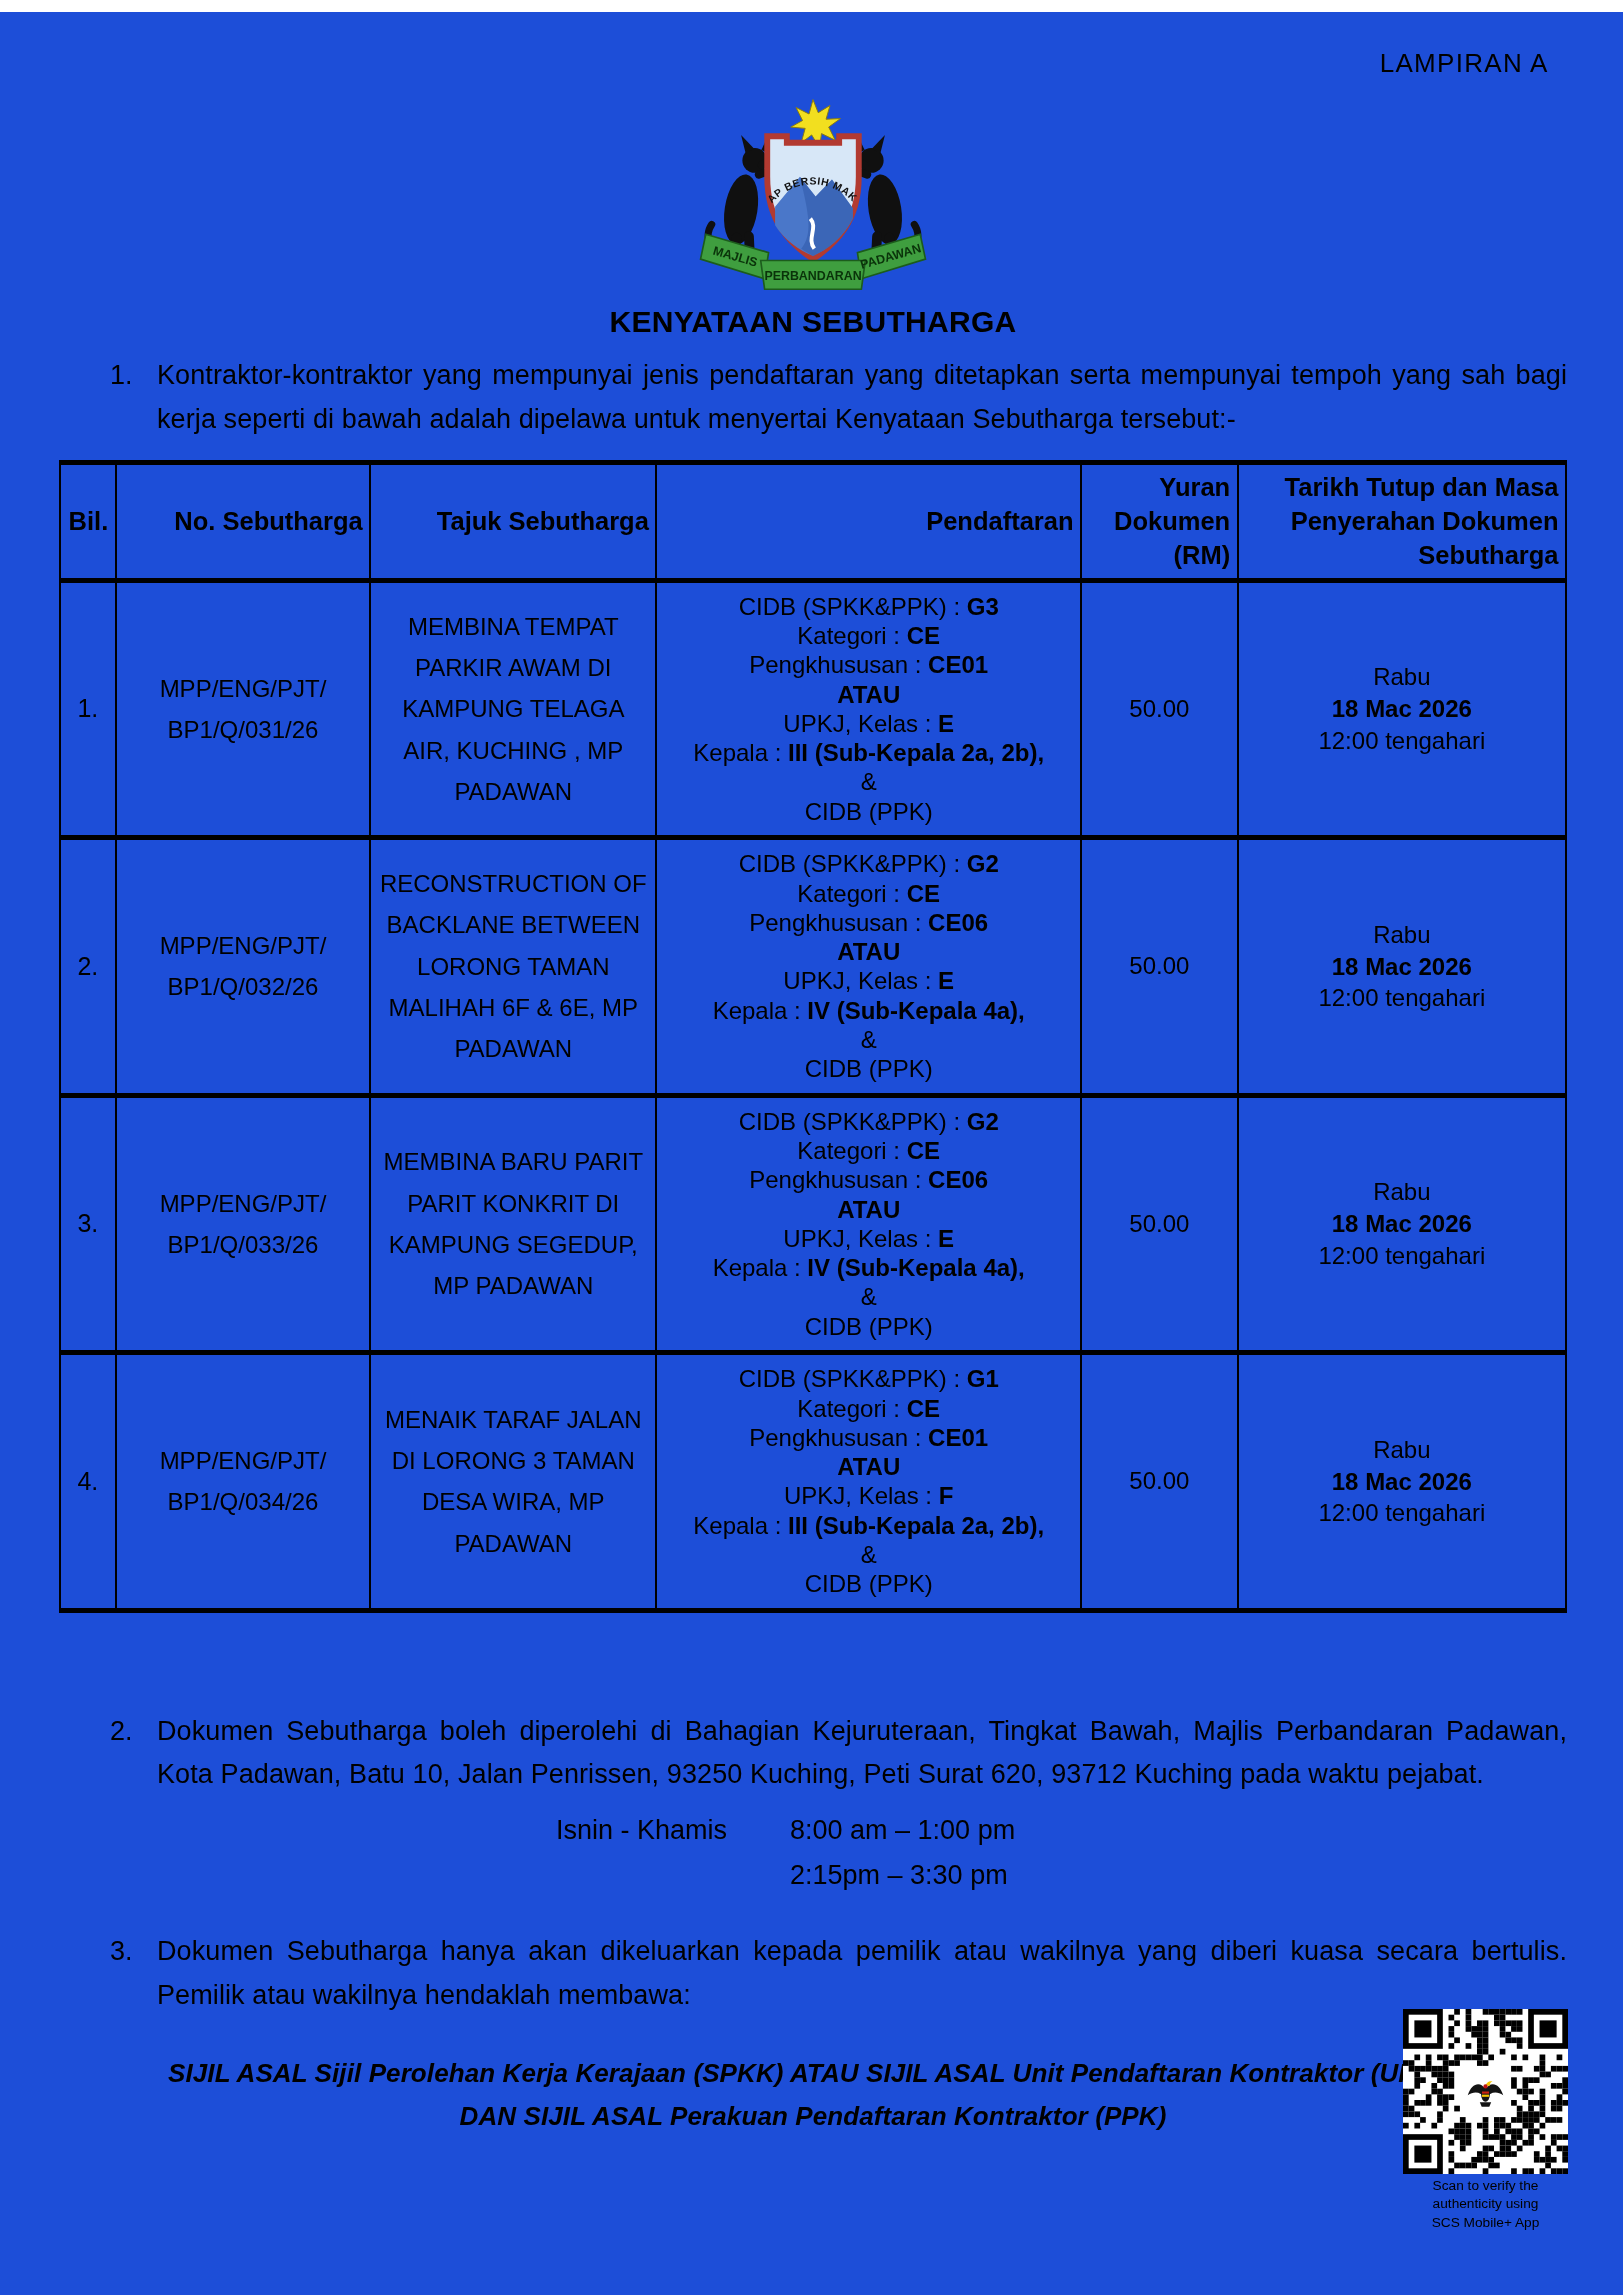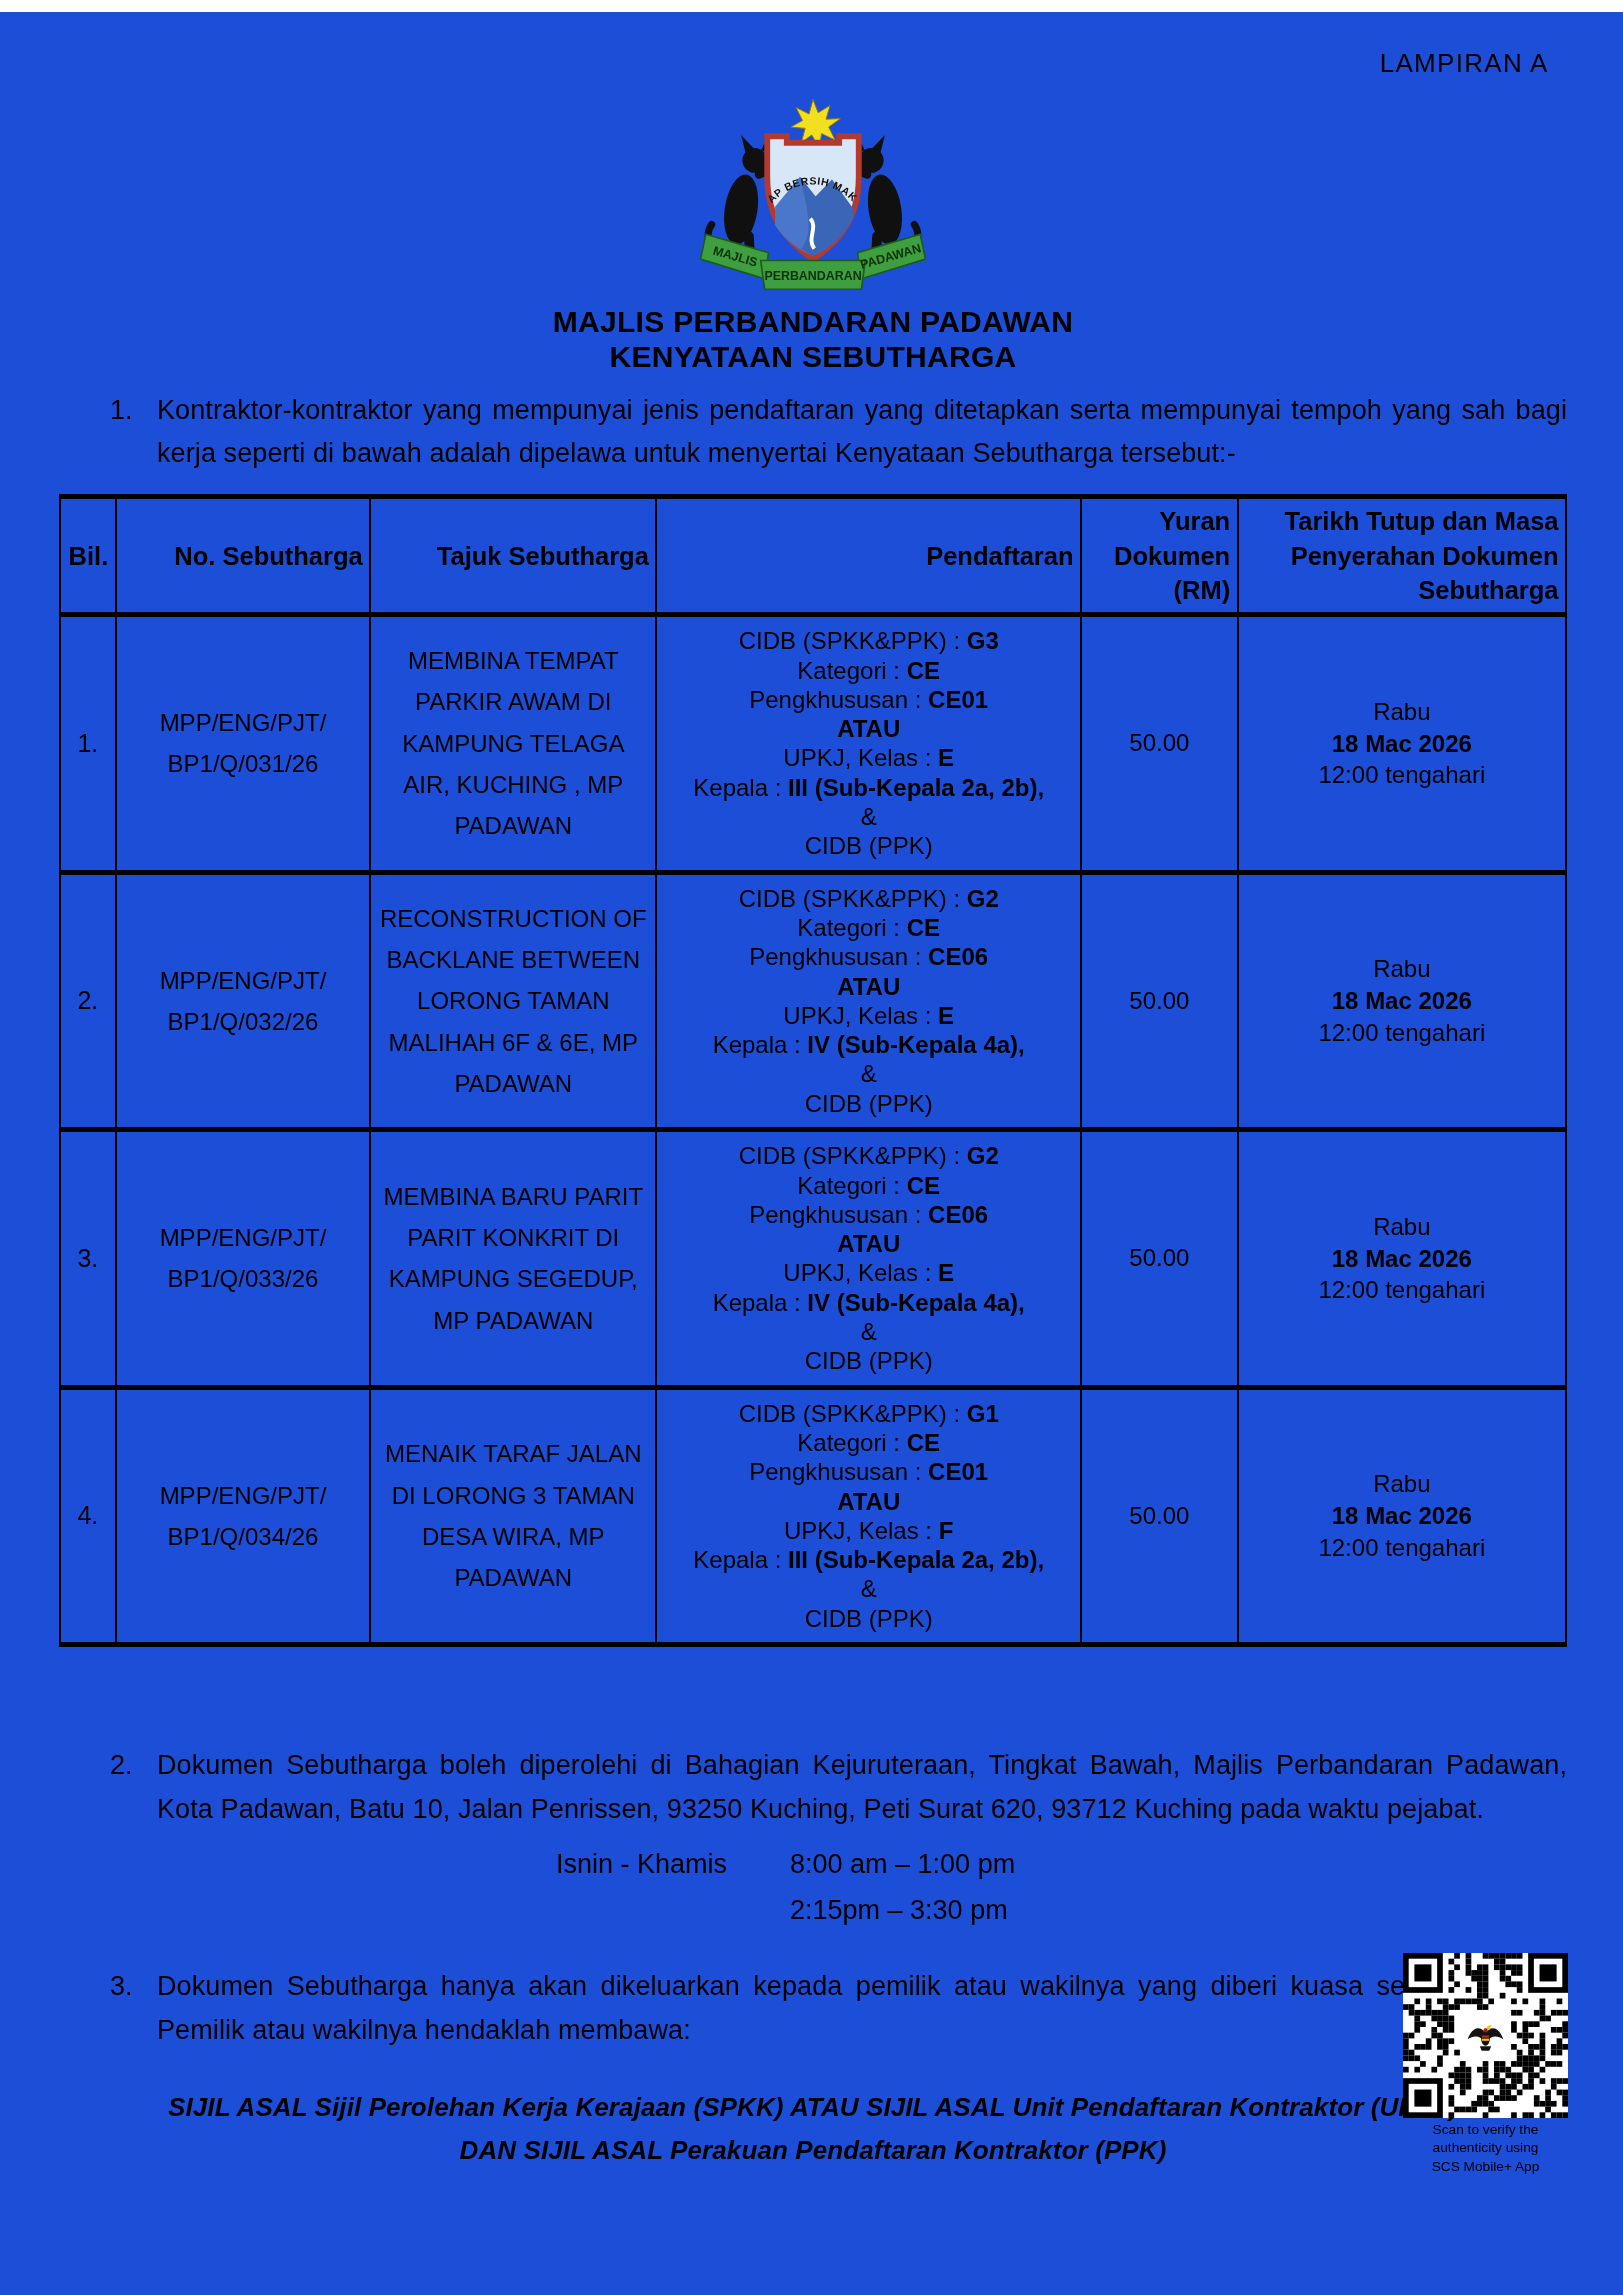--- a/index.html
+++ b/index.html
@@ -143,7 +143,6 @@
     </div>
 
     <div class="titles">
-      <div>MAJLIS PERBANDARAN PADAWAN</div>
       <div>KENYATAAN SEBUTHARGA</div>
     </div>
 

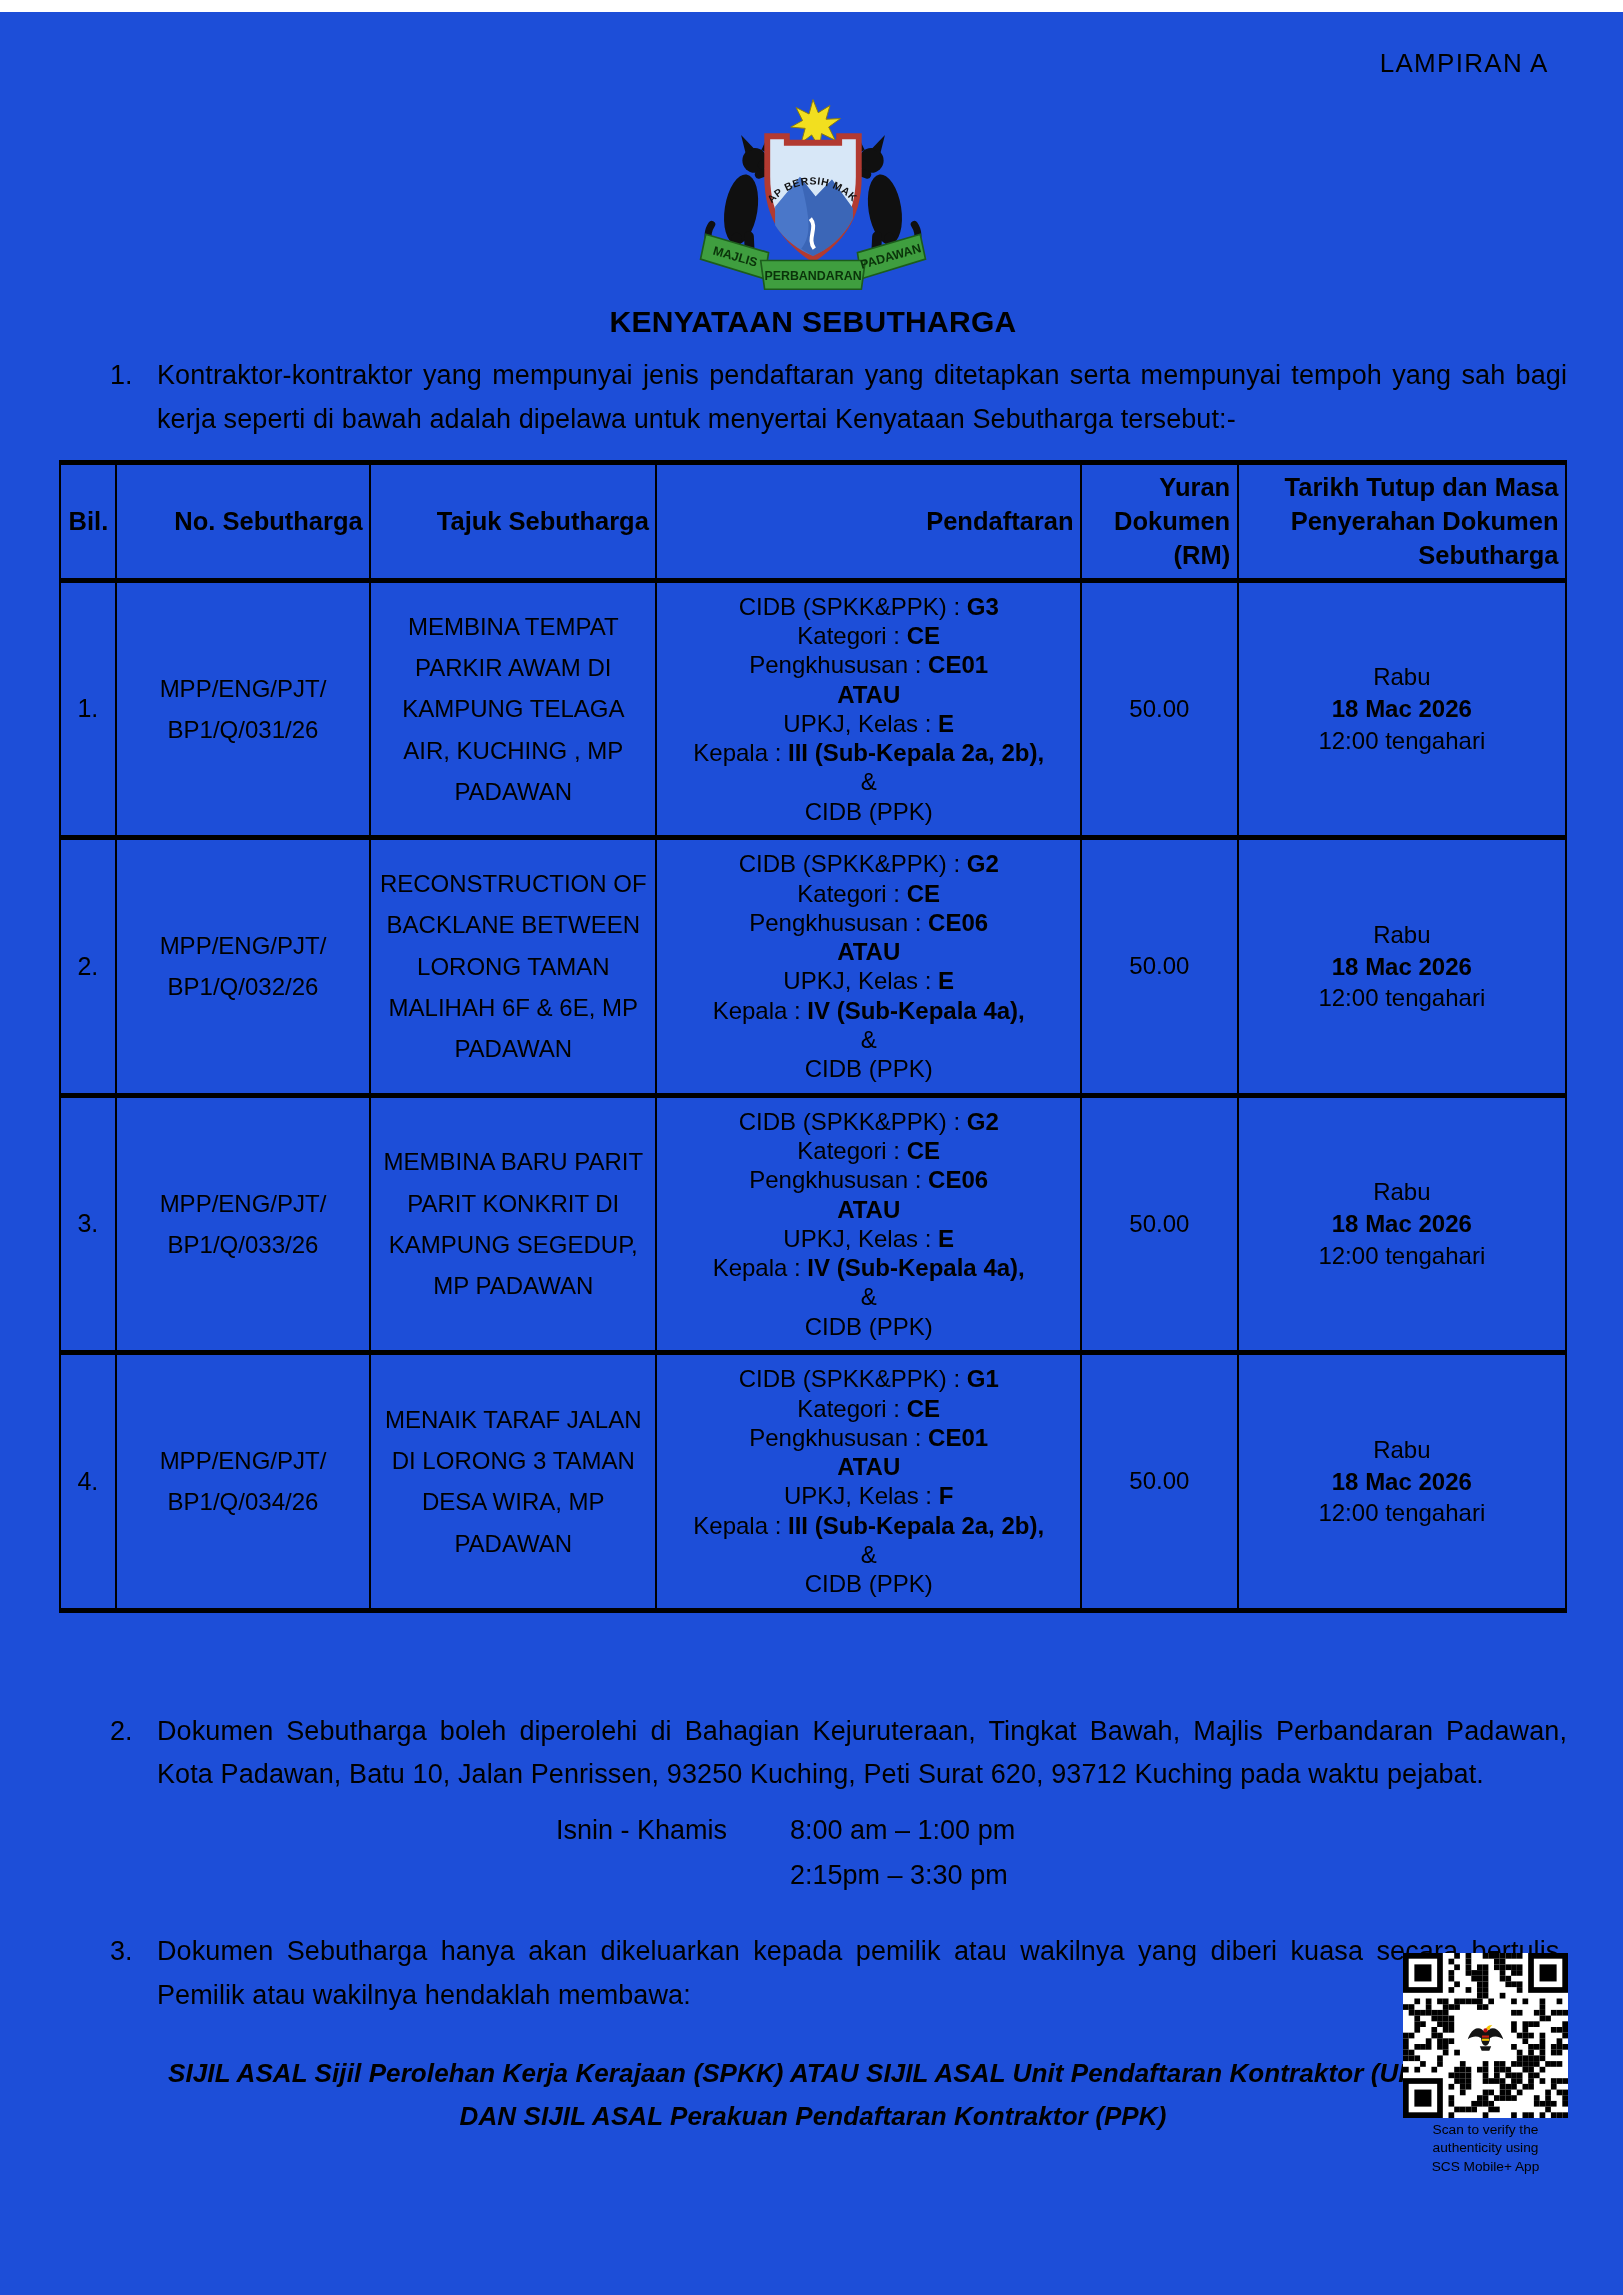--- a/index.html
+++ b/index.html
@@ -67,7 +67,7 @@
   }
 
   
-  .qr-block{position:absolute;right:55px;top:1941px;width:165px;text-align:center;}
+  .qr-block{position:absolute;right:55px;top:1997px;width:165px;text-align:center;}
   .qr-box{position:relative;width:165px;height:165px;}
   .qr-box svg.qr{display:block;}
   .qr-crest{

